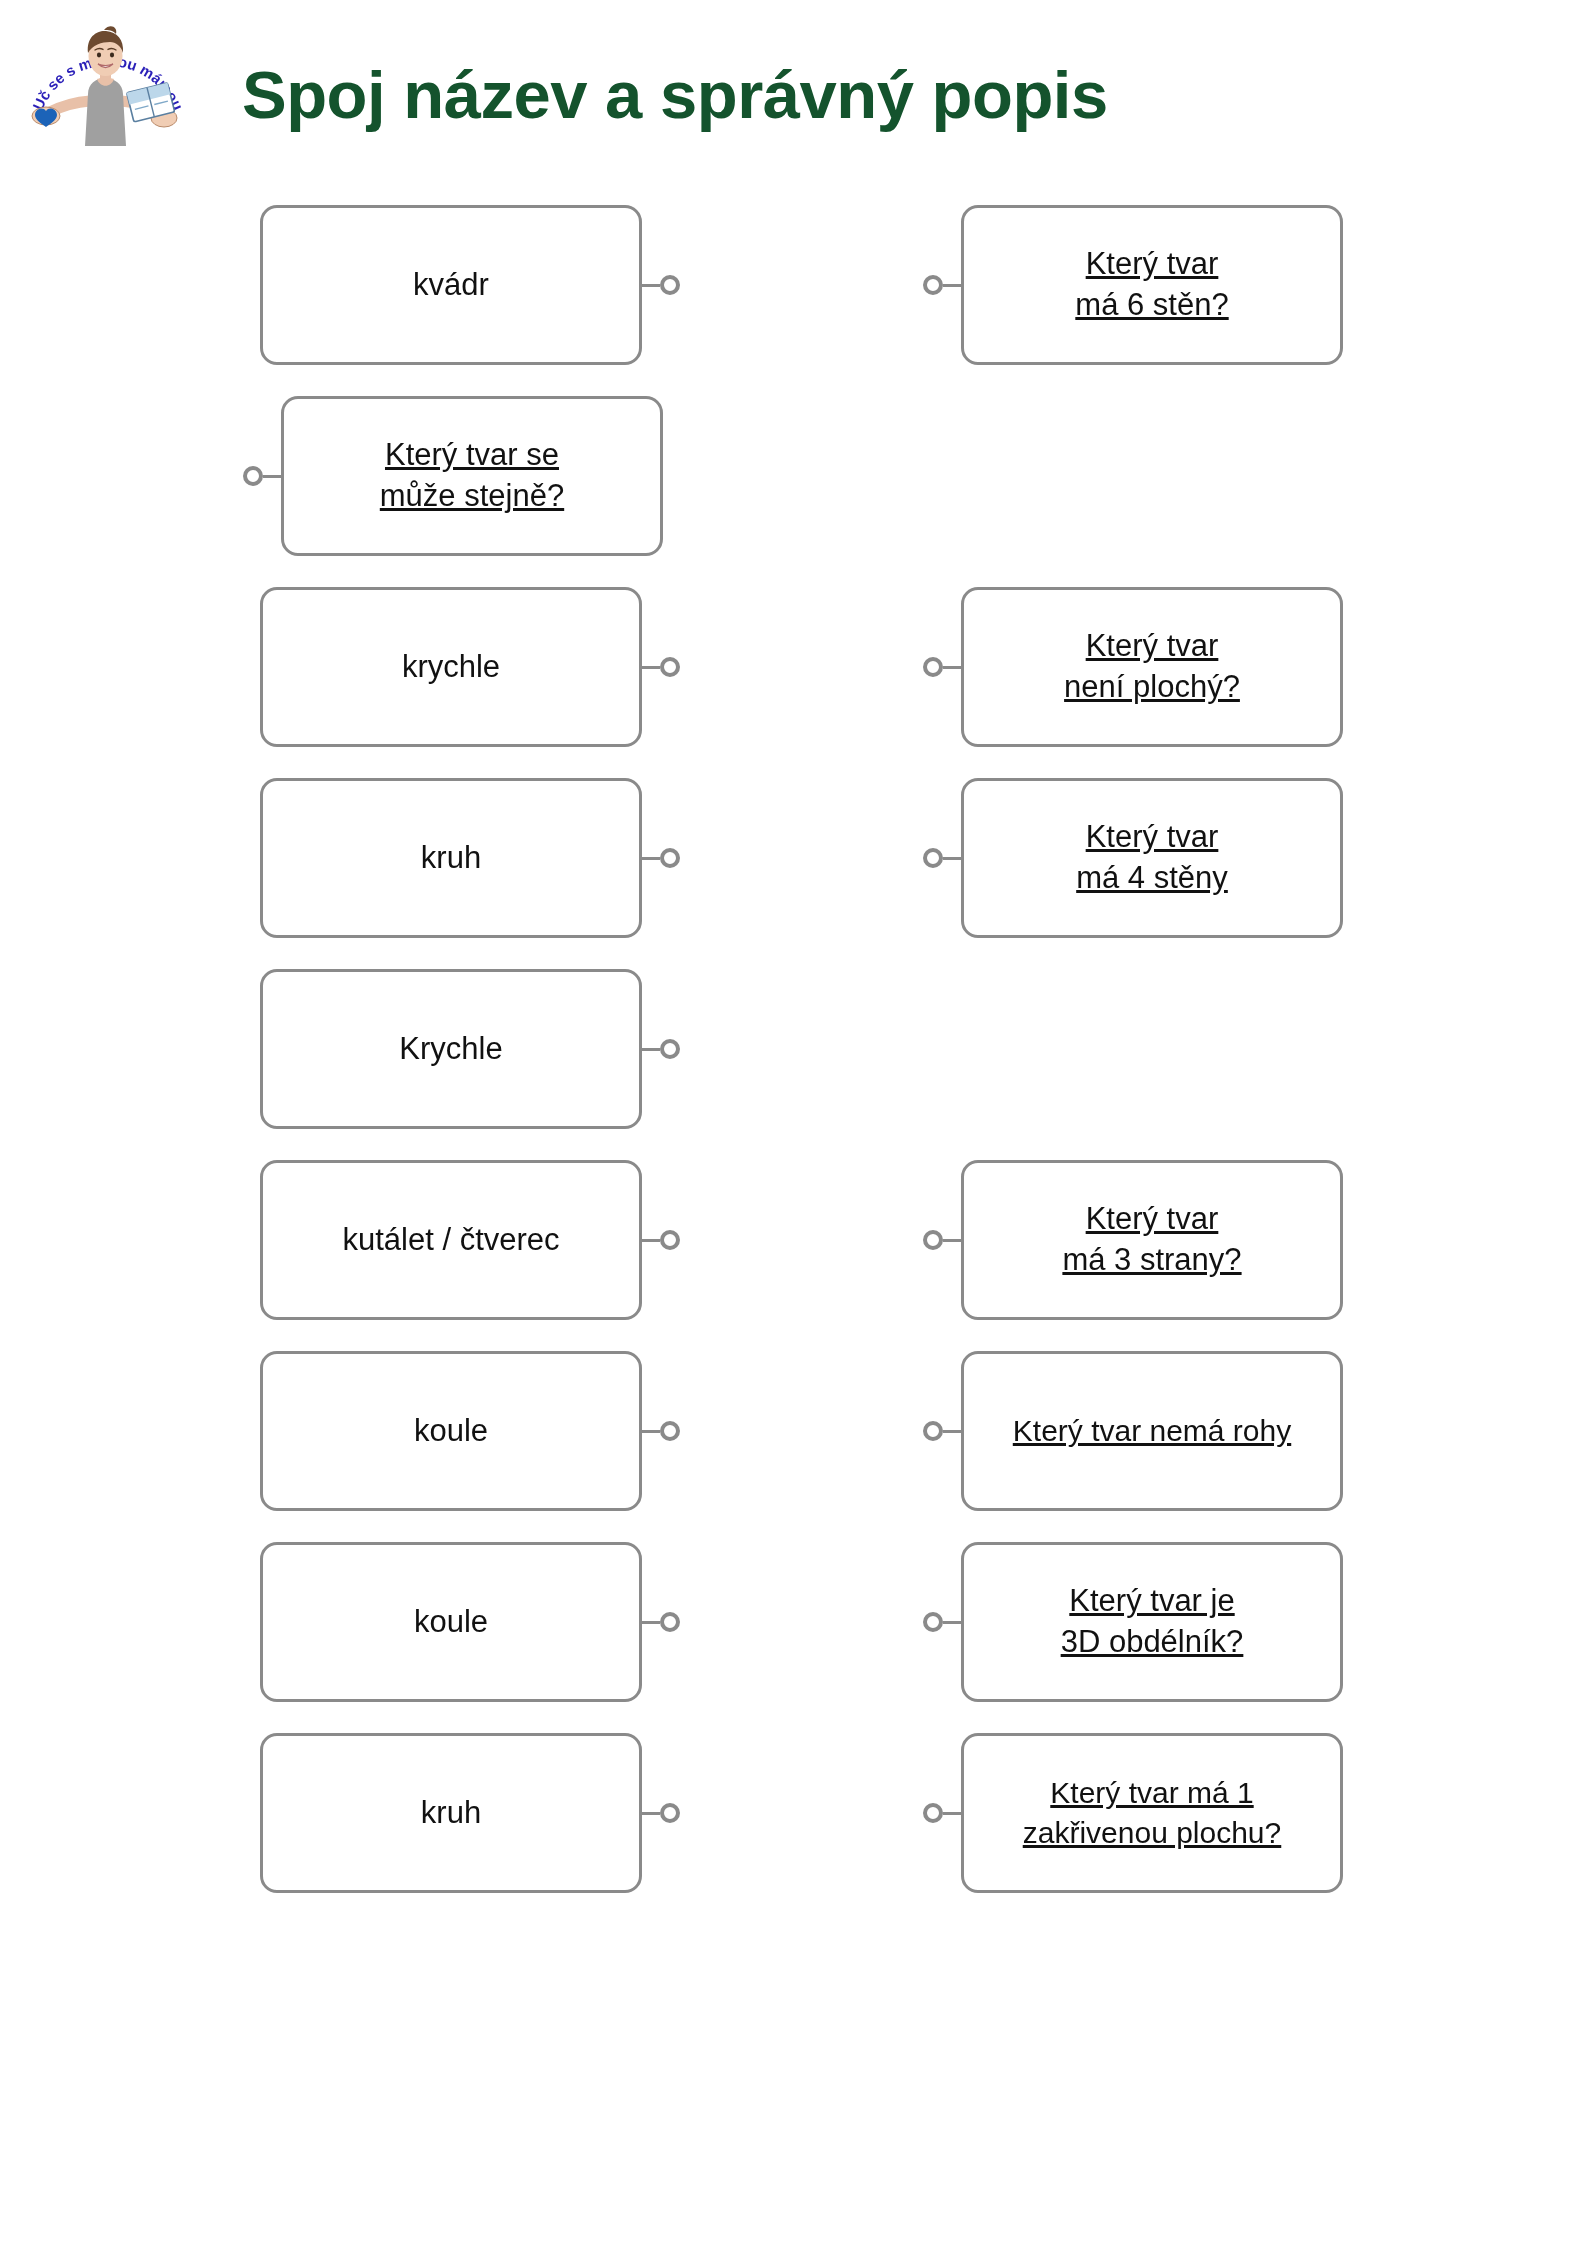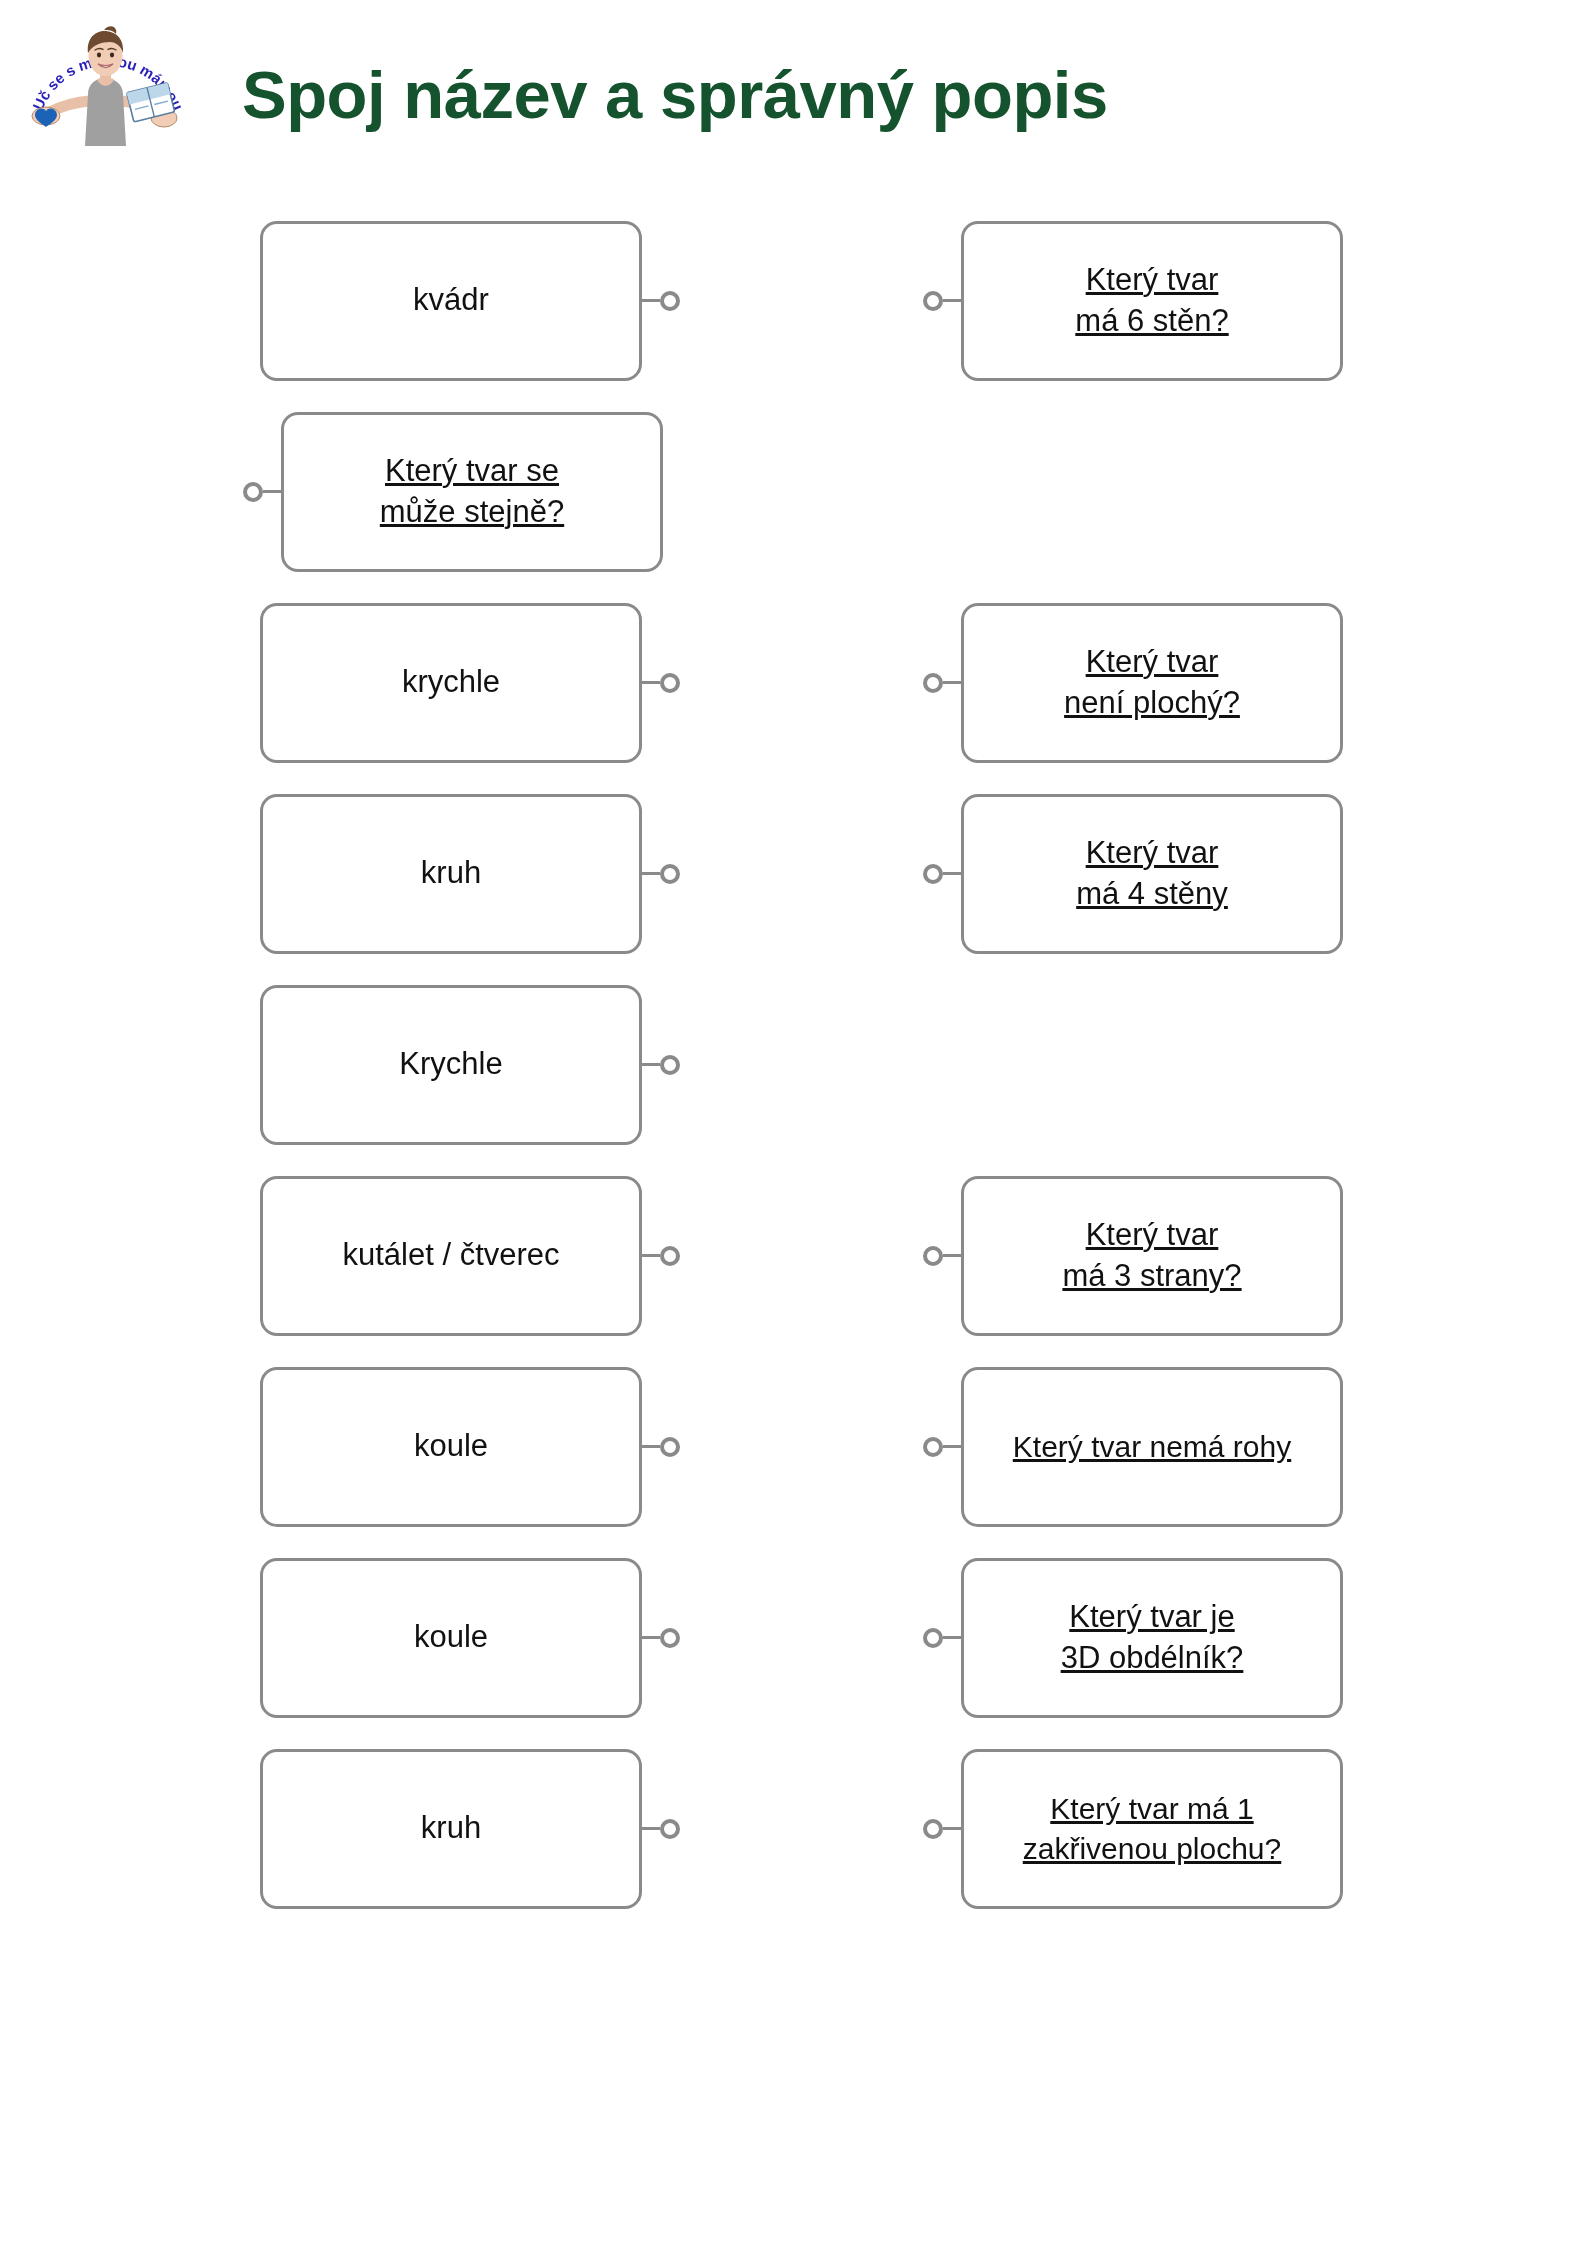--- a/index.html
+++ b/index.html
@@ -47,7 +47,7 @@
   }
   .match-row {
     display: flex;
-    align-items: center;
+    align-items: flex-start;
     height: 191px;
     width: 1340px;
   }

